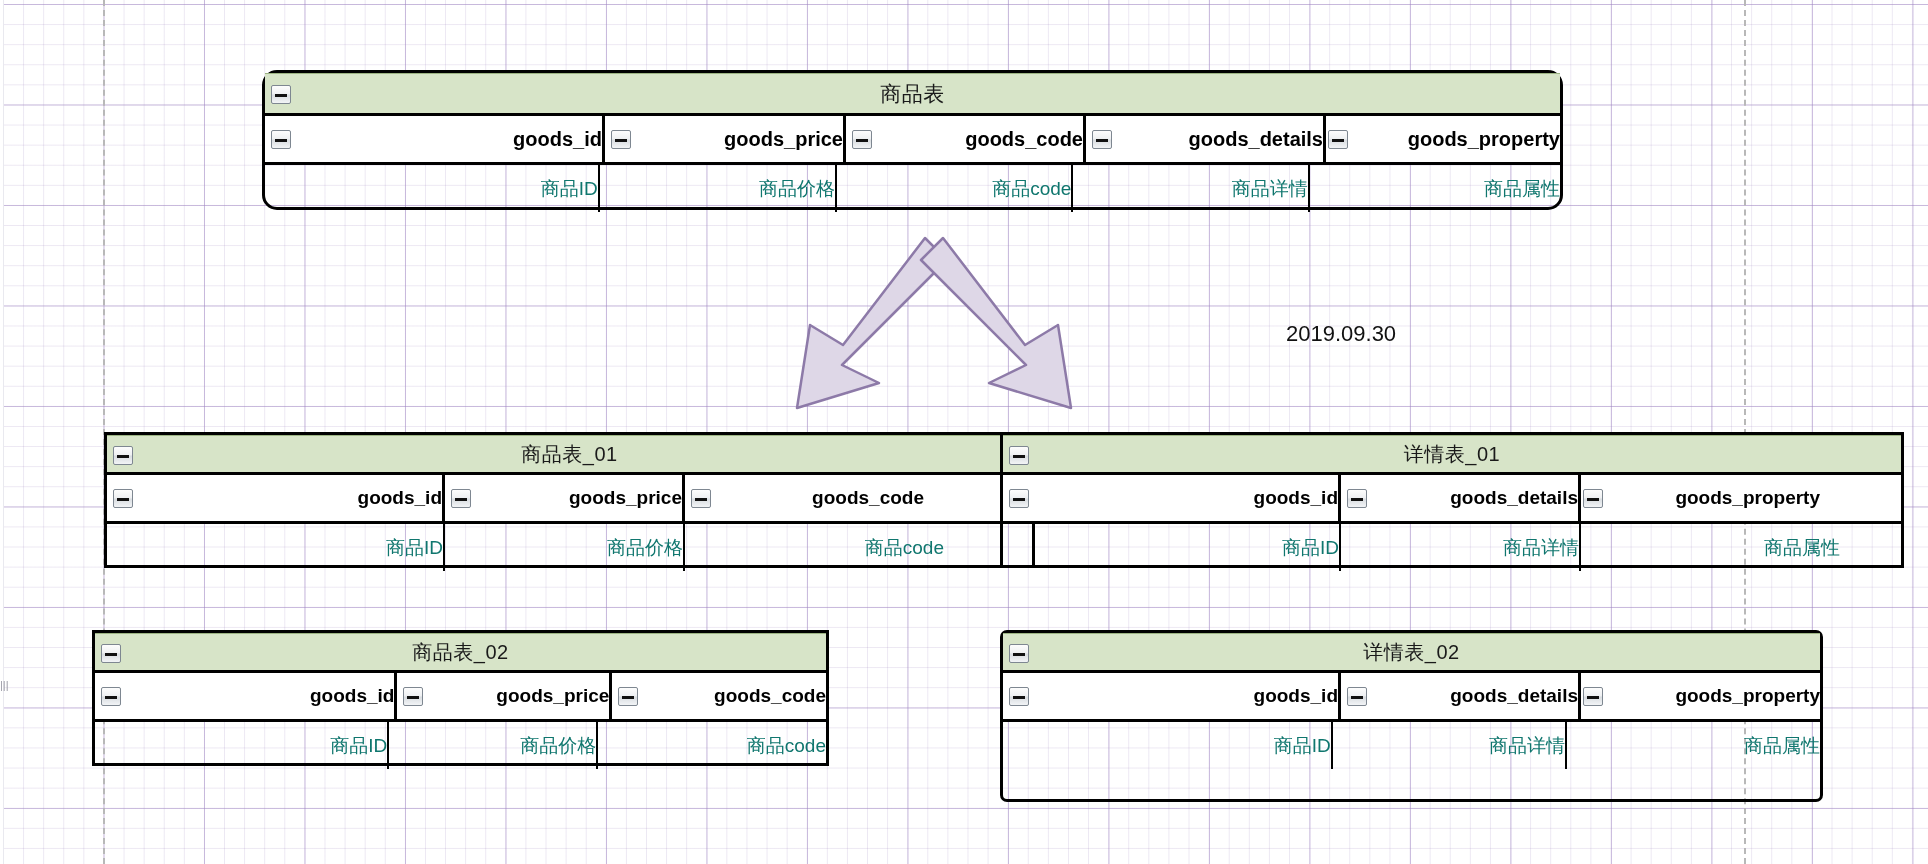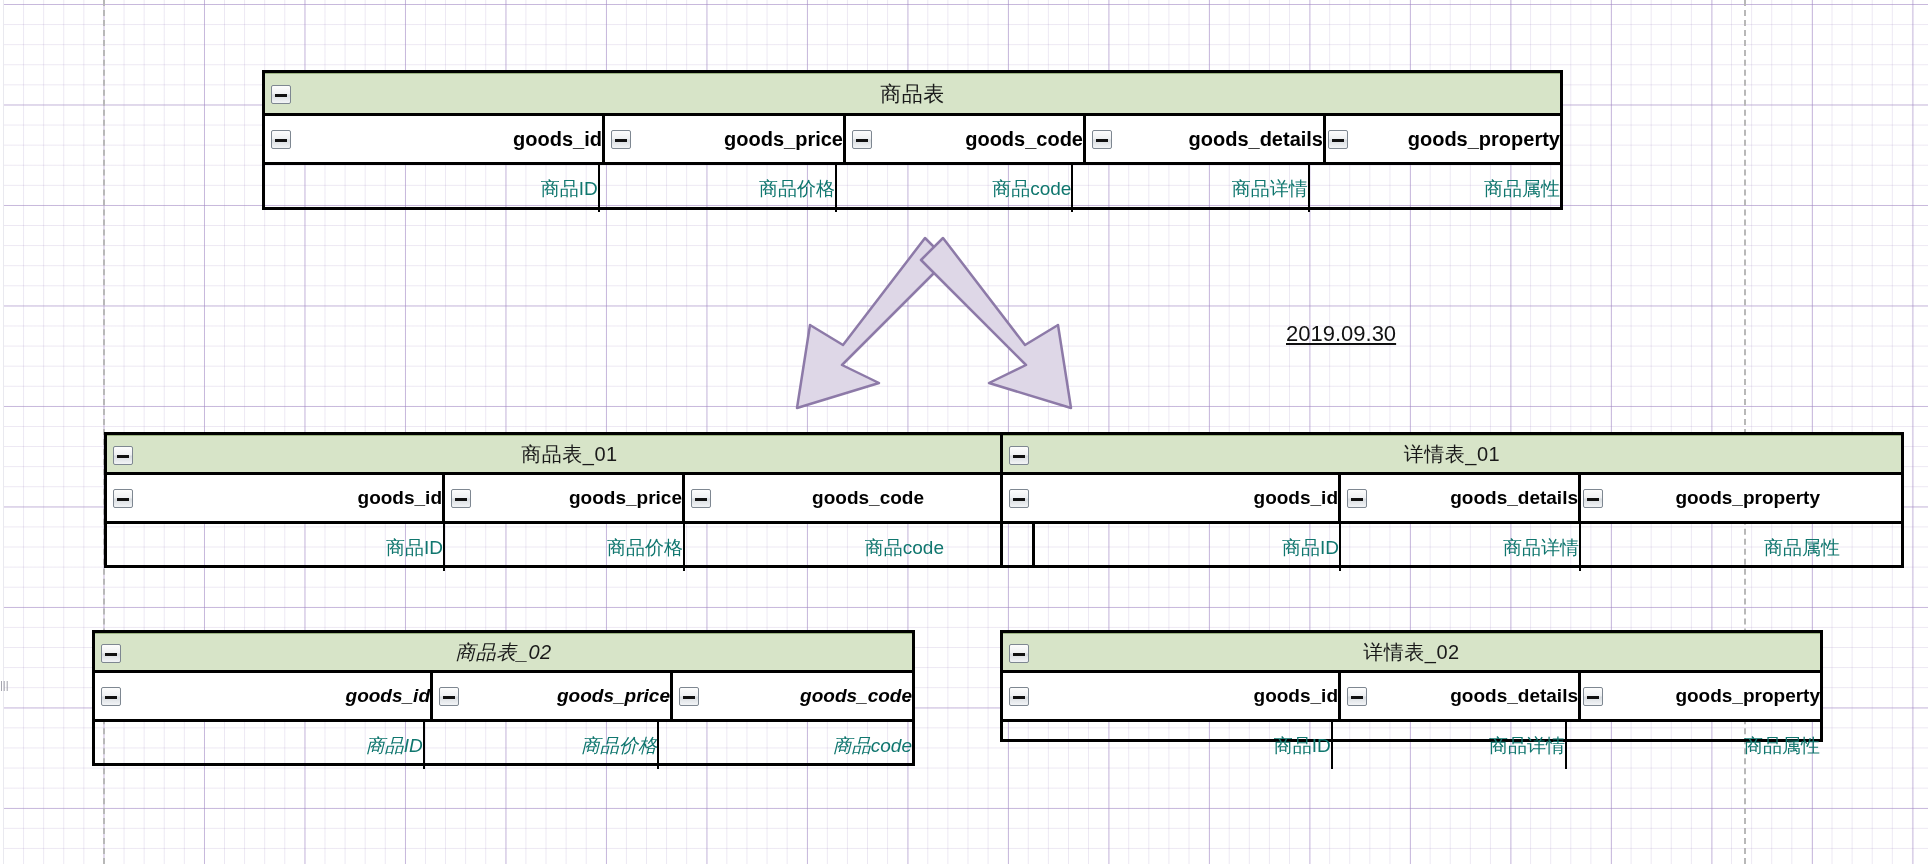--- a/index.html
+++ b/index.html
@@ -152,7 +152,7 @@
 
 <div class="free-text" style="left:1286px; top:321px;">2019.09.30</div>
 
-<div class="tbl" id="t0" style="left:262px; top:70px; width:1301px; height:140px;">
+<div class="tbl" id="t0" style="left:262px; top:70px; width:1301px; height:140px;border-radius:15px;">
   <div class="title-row">
     <span class="minus"></span>
     <span class="ttl">商品表</span>

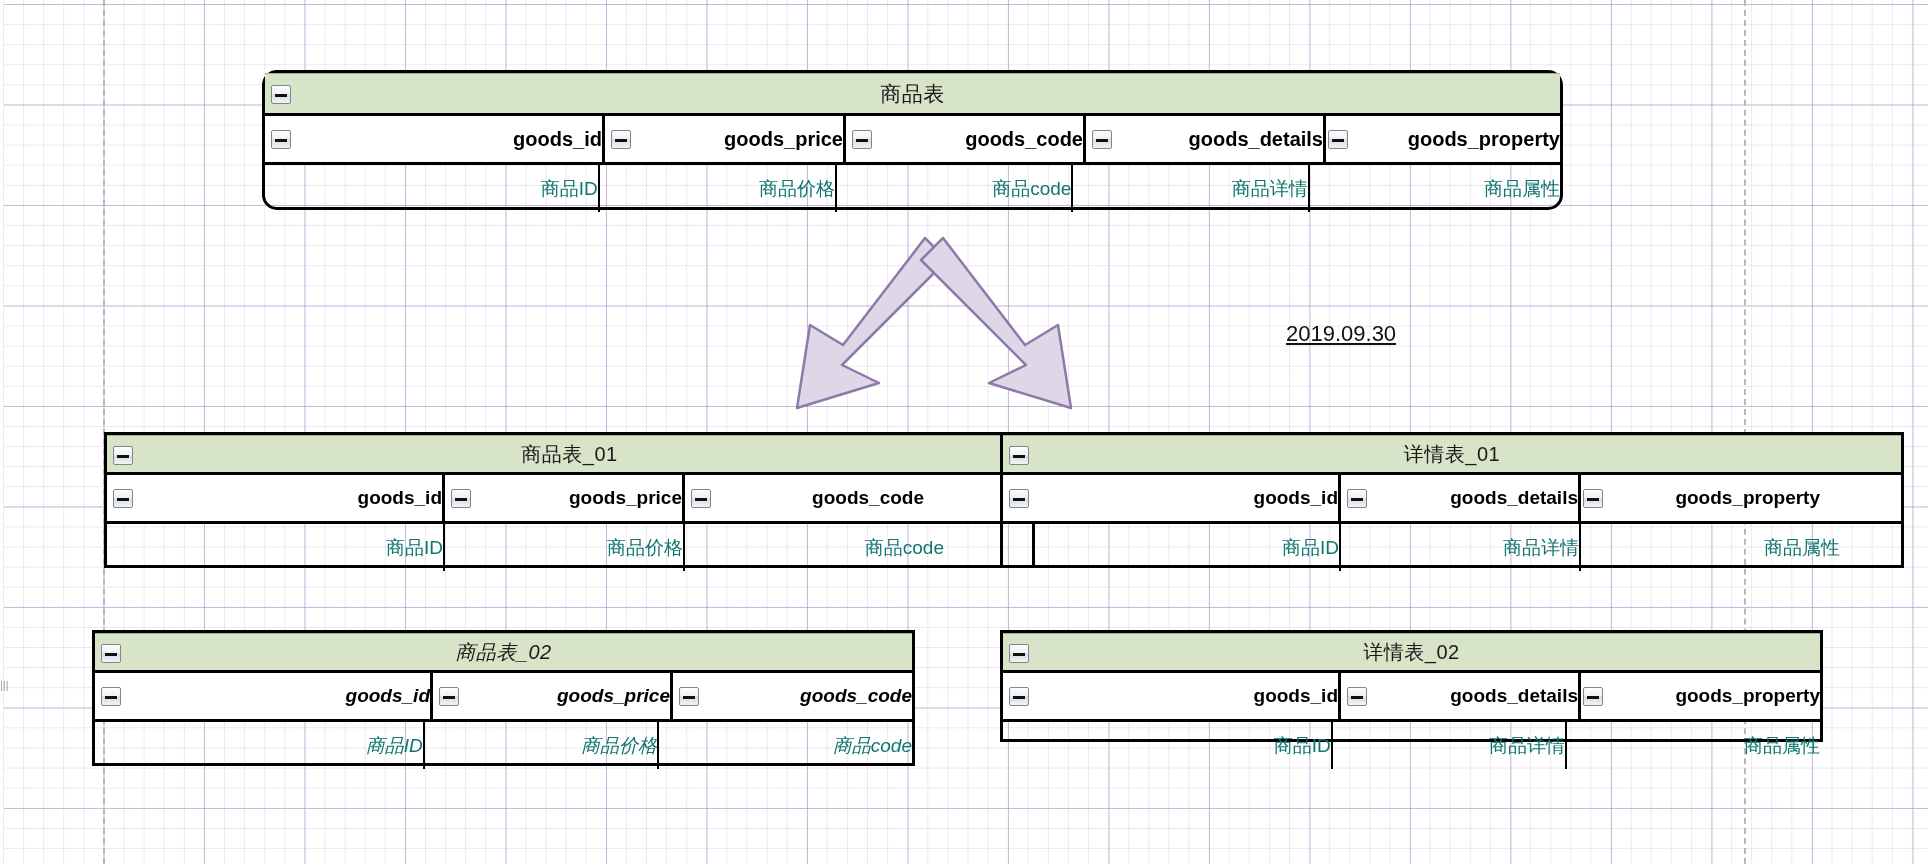--- a/index.html
+++ b/index.html
@@ -131,7 +131,6 @@
     position:absolute;
     font-size:22px; color:#111;
     white-space:nowrap;
-    text-decoration:underline;
   }
 </style>
 </head>

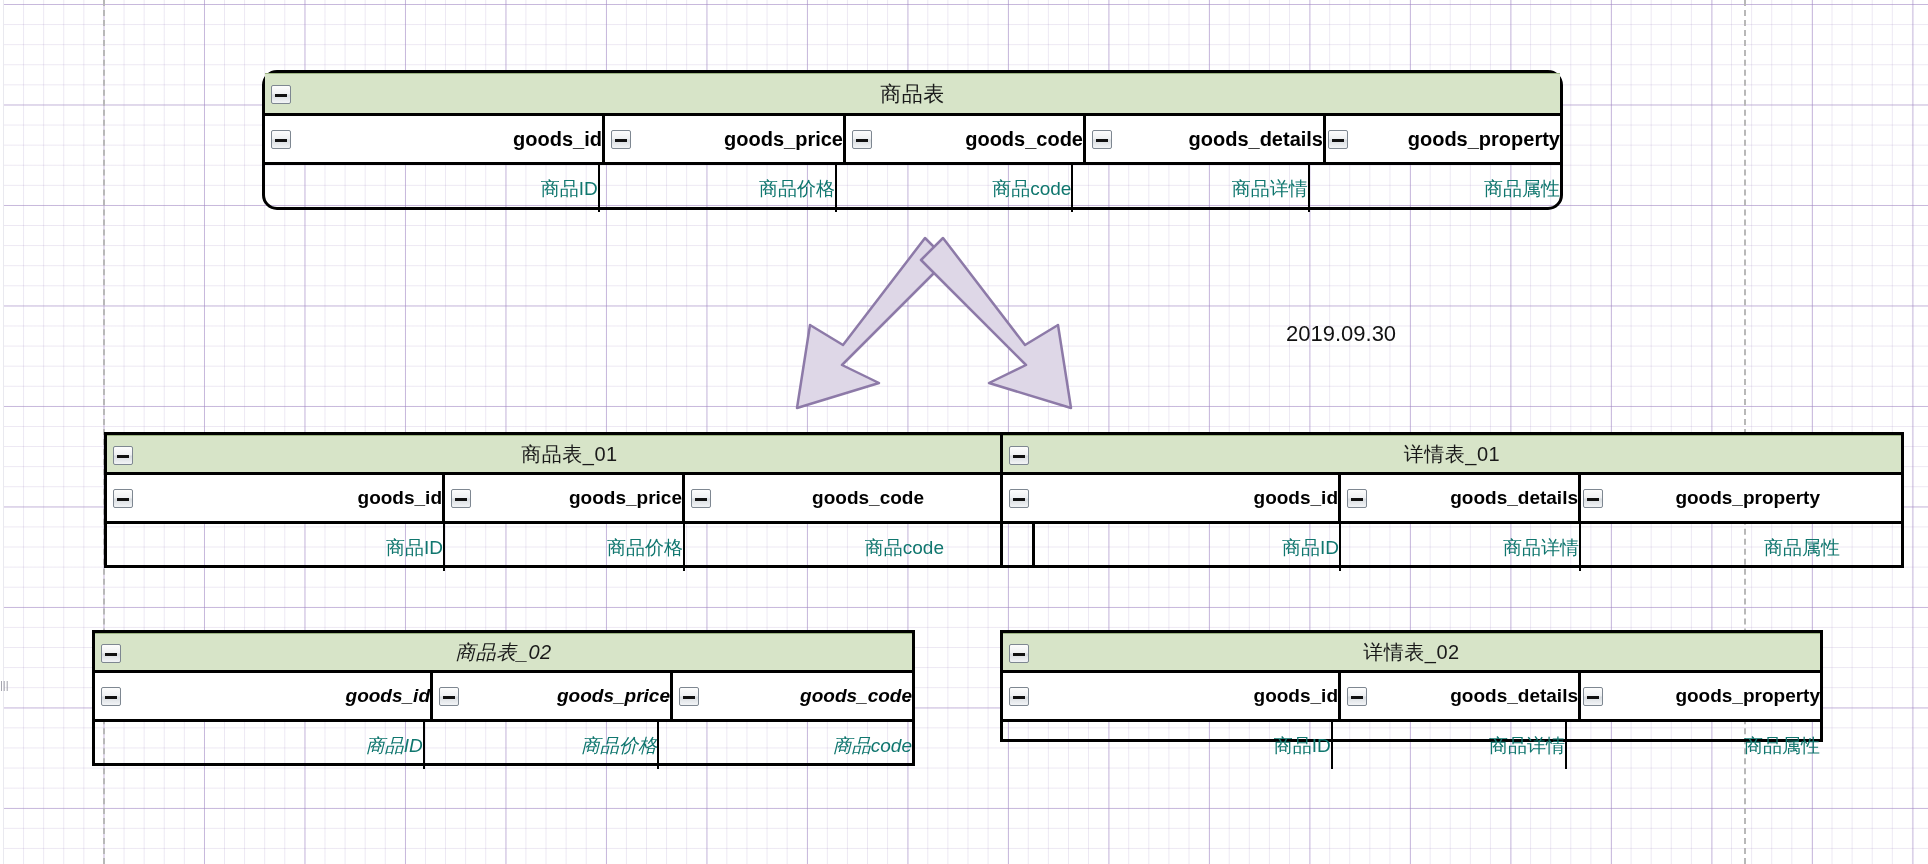--- a/index.html
+++ b/index.html
@@ -261,7 +261,7 @@
   </div>
 </div>
 
-<div class="tbl small" style="left:92px; top:630px; width:823px; height:136px;font-style:italic;">
+<div class="tbl small" style="left:92px; top:630px; width:737px; height:136px;">
   <div class="title-row">
     <span class="minus"></span>
     <span class="ttl">商品表_02</span>

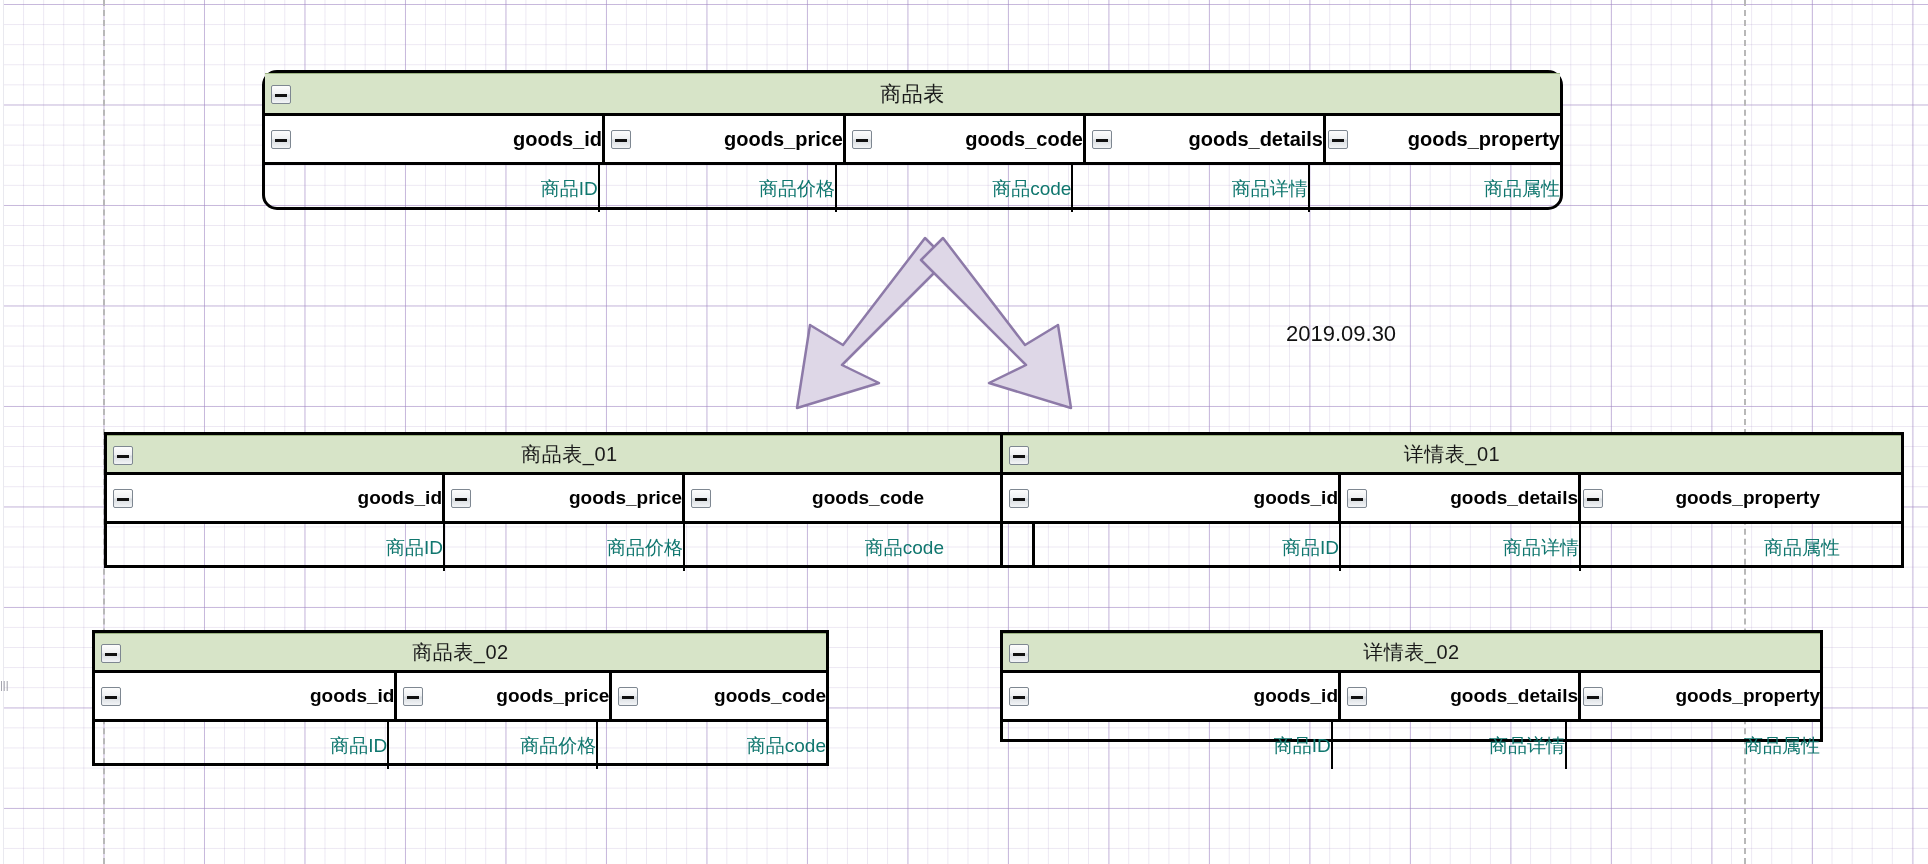--- a/index.html
+++ b/index.html
@@ -293,7 +293,7 @@
   </div>
 </div>
 
-<div class="tbl small" style="left:1000px; top:630px; width:823px; height:112px;">
+<div class="tbl small" style="left:1000px; top:630px; width:823px; height:172px;border-radius:7px;">
   <div class="title-row">
     <span class="minus"></span>
     <span class="ttl">详情表_02</span>

